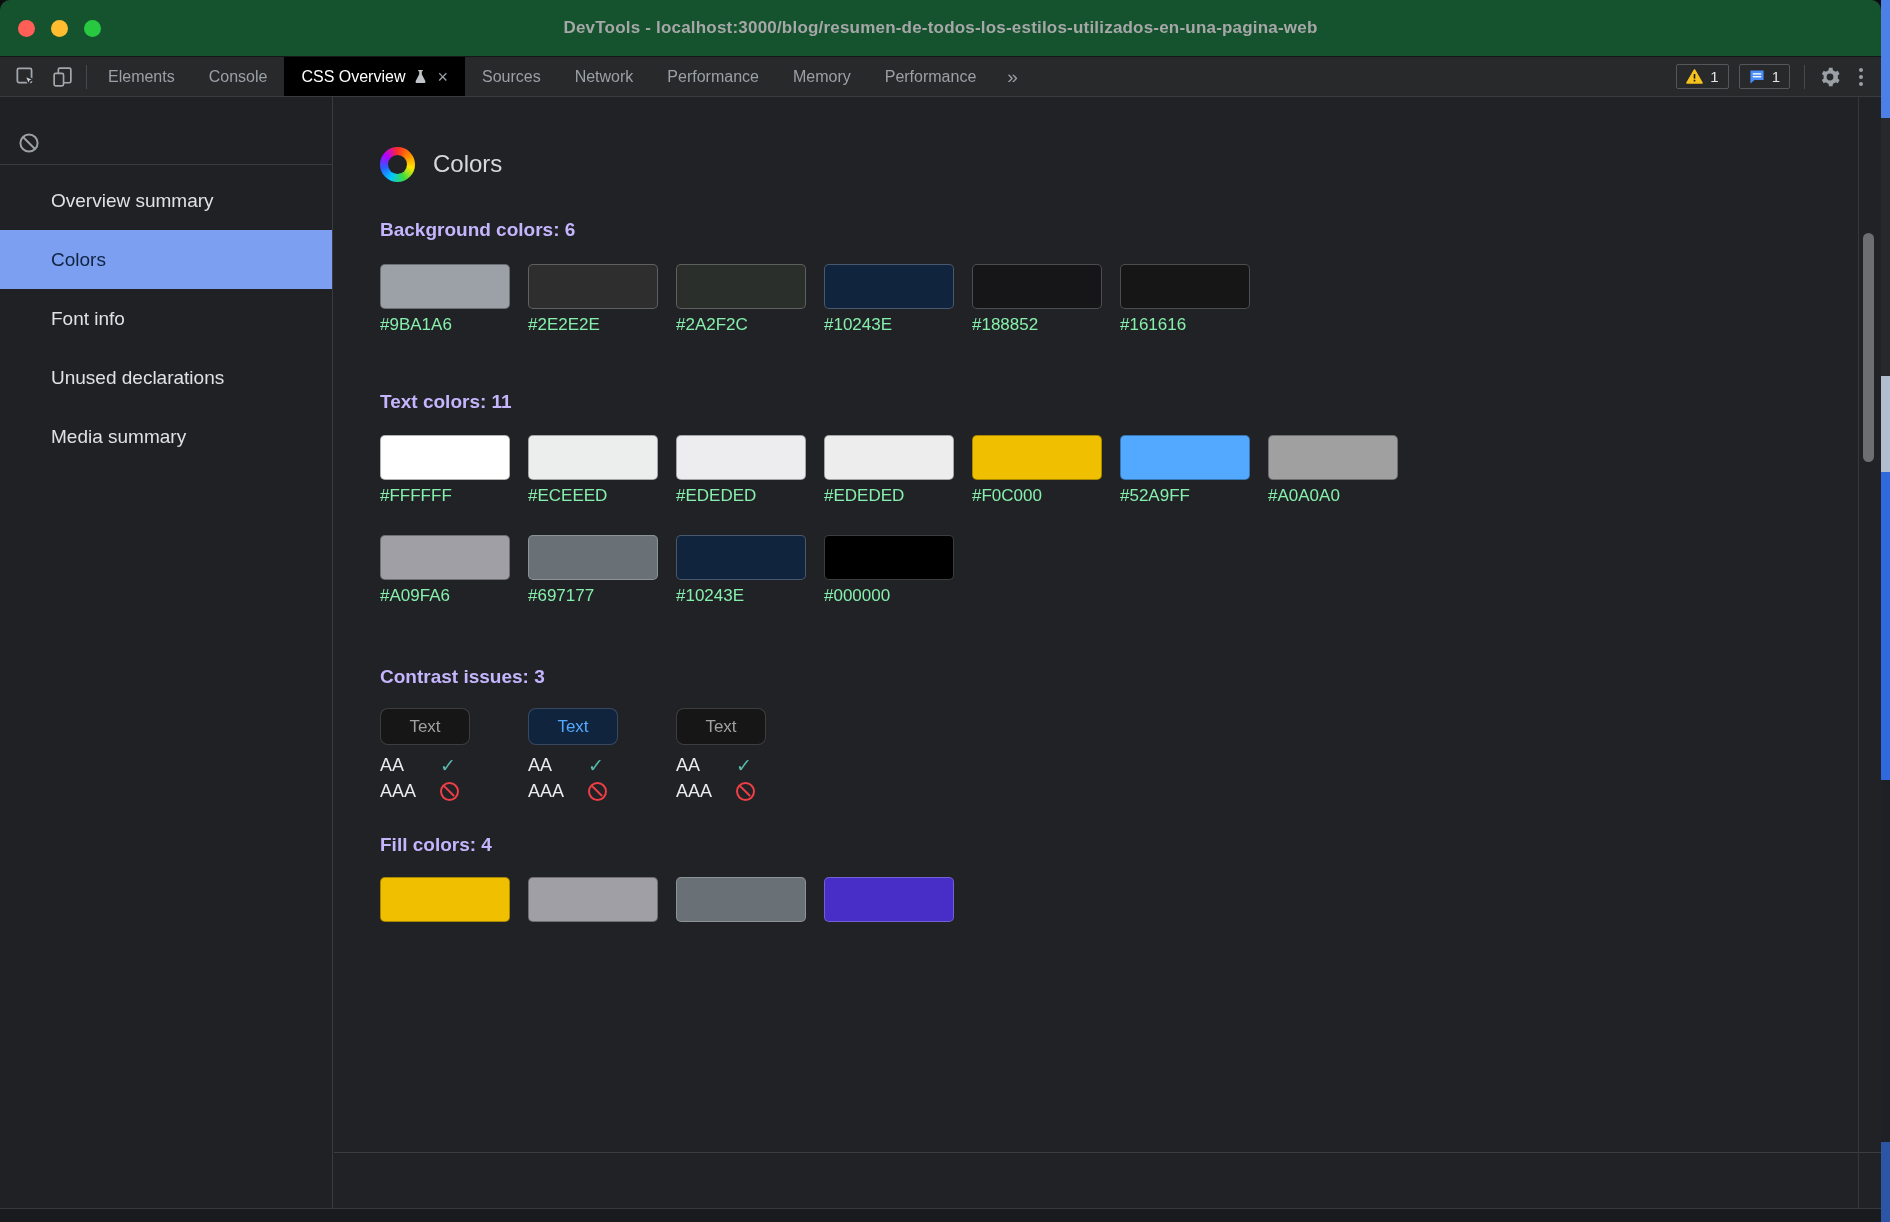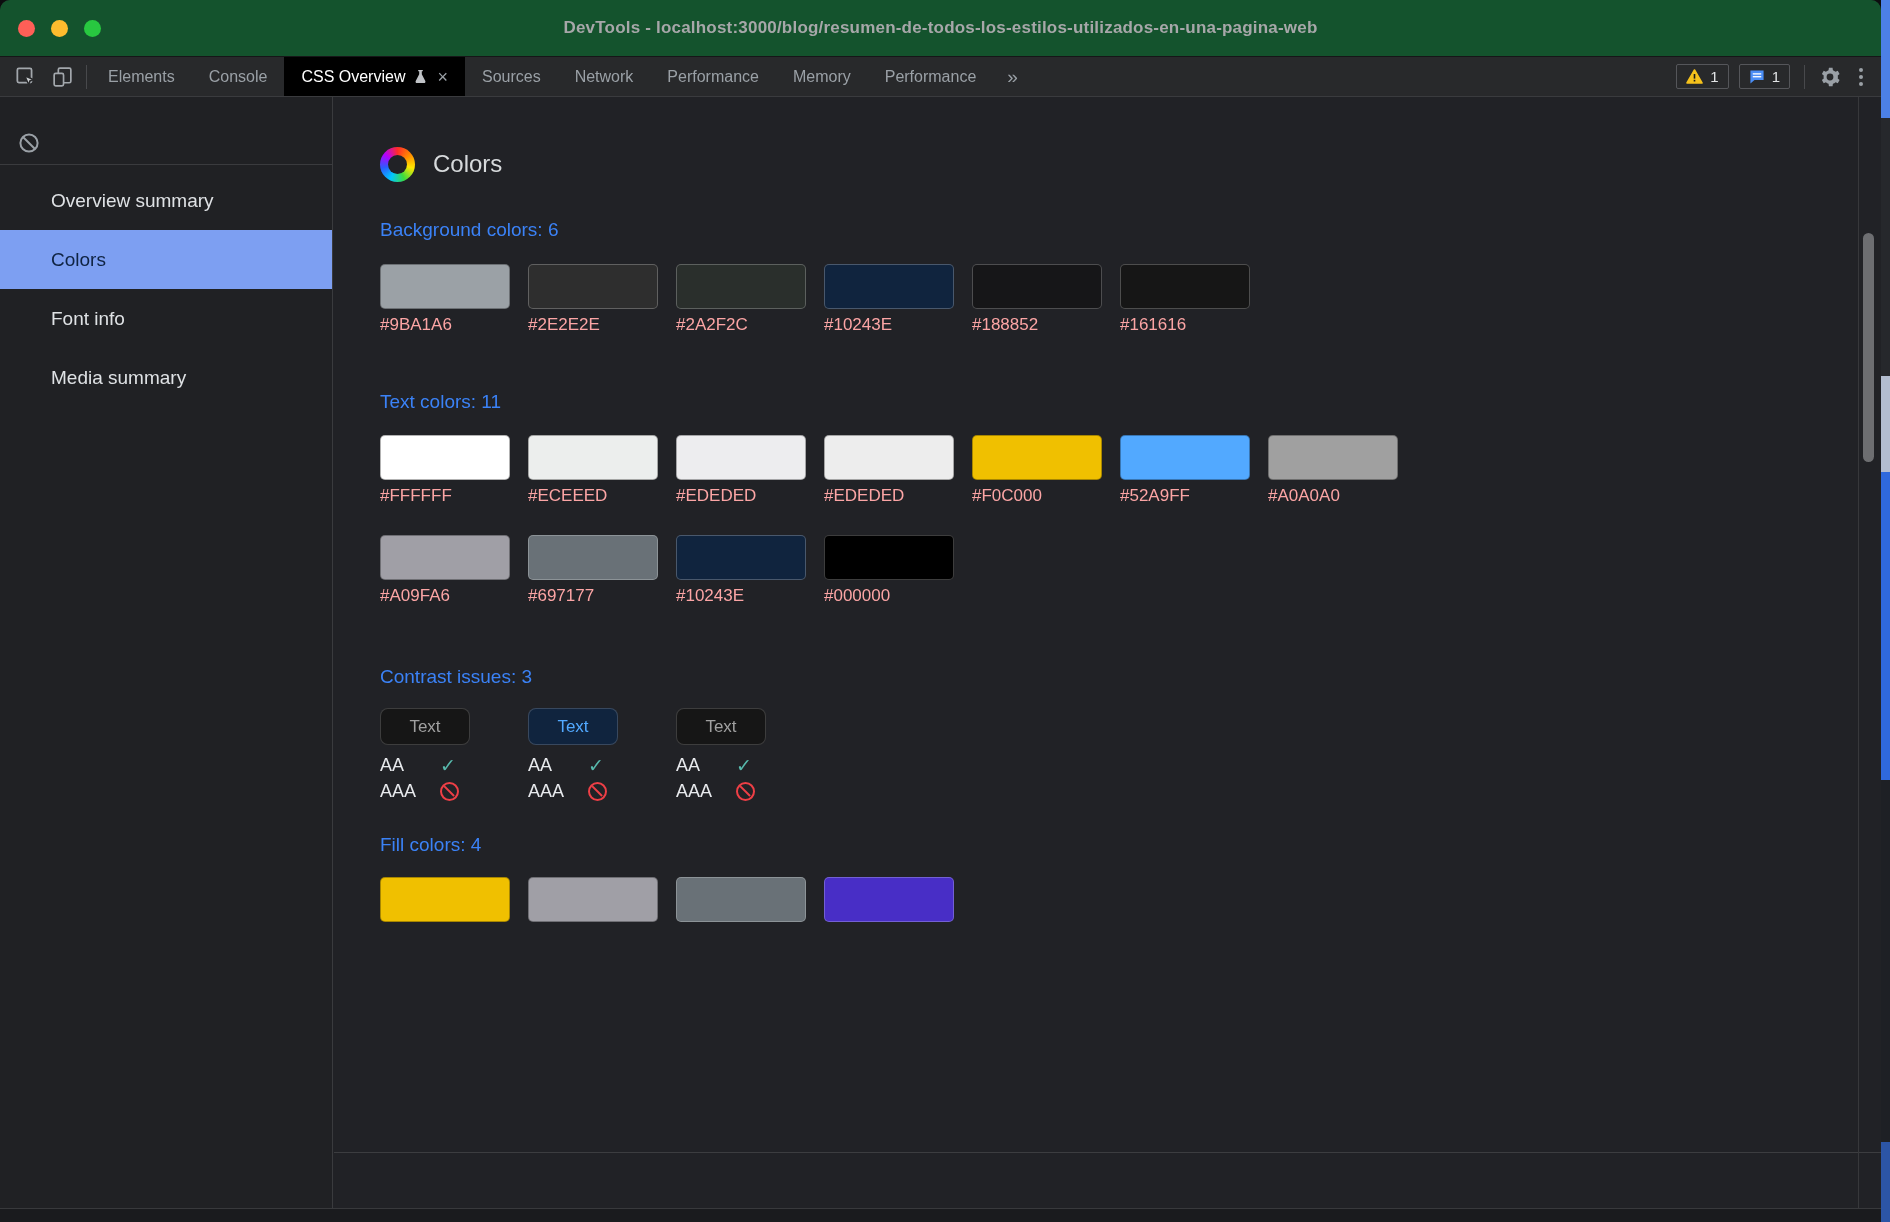--- a/index.html
+++ b/index.html
@@ -52,7 +52,7 @@
     background:conic-gradient(#ff2b2b,#ff8a00,#ffe600,#3ddc3d,#00c8ff,#2b5cff,#b400ff,#ff2b2b);}
   .wheel::after{content:"";position:absolute;inset:8px;border-radius:50%;background:#212226;}
   h1{font-size:24px;font-weight:400;color:#d7dadc;margin:0;}
-  h2{font-size:19px;font-weight:400;color:#3b82f6;margin:0;}
+  h2{font-size:19px;font-weight:700;color:#c4b5fd;margin:0;}
   #sec-background h2{margin-top:37px;}
   #sec-background .swatch-row{margin-top:23px;}
   #sec-text h2{margin-top:56px;}

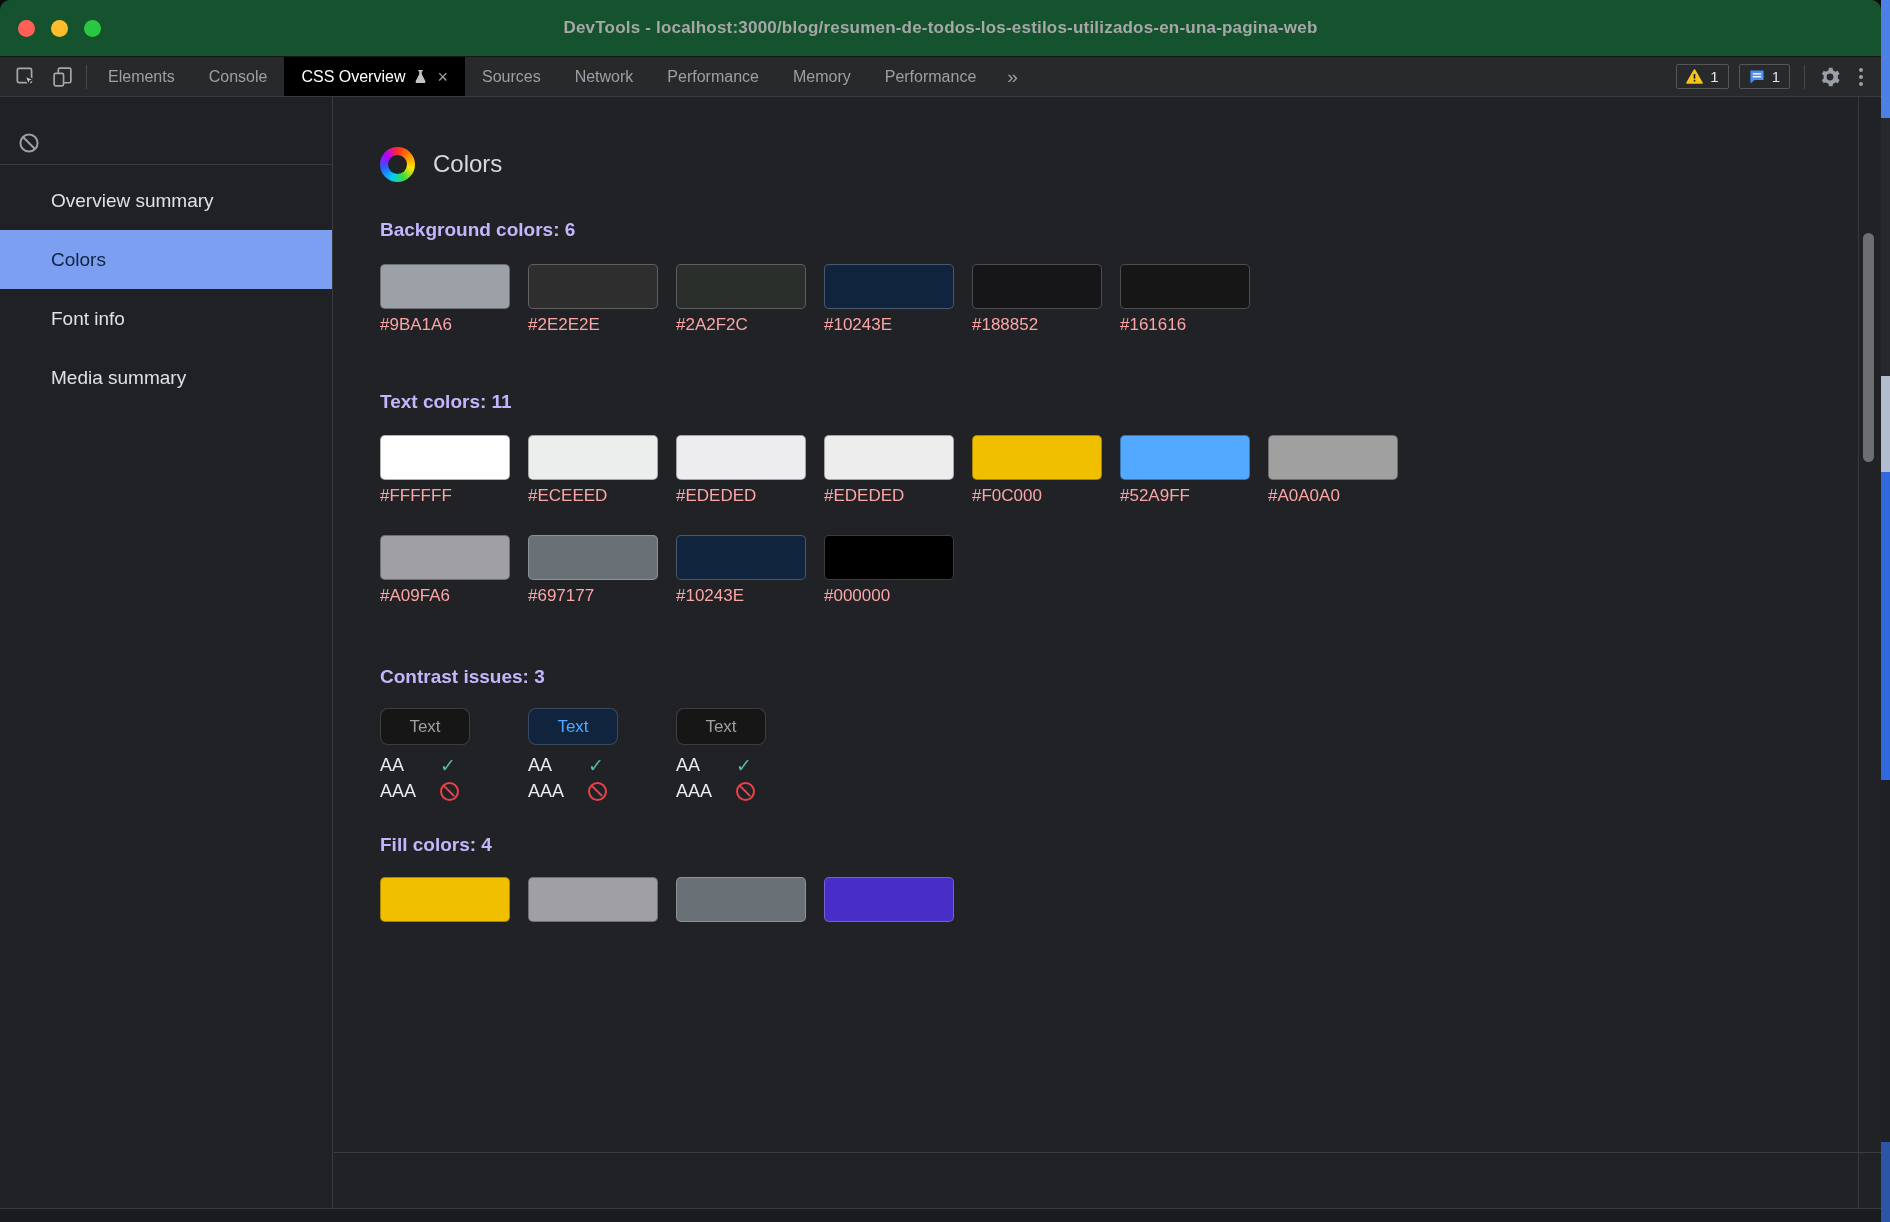--- a/index.html
+++ b/index.html
@@ -64,7 +64,7 @@
   .swatch-row{display:flex;flex-wrap:wrap;column-gap:18px;row-gap:29px;max-width:1040px;}
   .swatch-cell{width:130px;}
   .swatch{width:130px;height:45px;border-radius:5px;}
-  .swatch-label{margin-top:6px;font-size:17px;color:#fca5a5;}
+  .swatch-label{margin-top:6px;font-size:17px;color:#86efac;}
 
   .contrast-row{display:flex;margin-top:20px;}
   .contrast-cell{width:148px;}

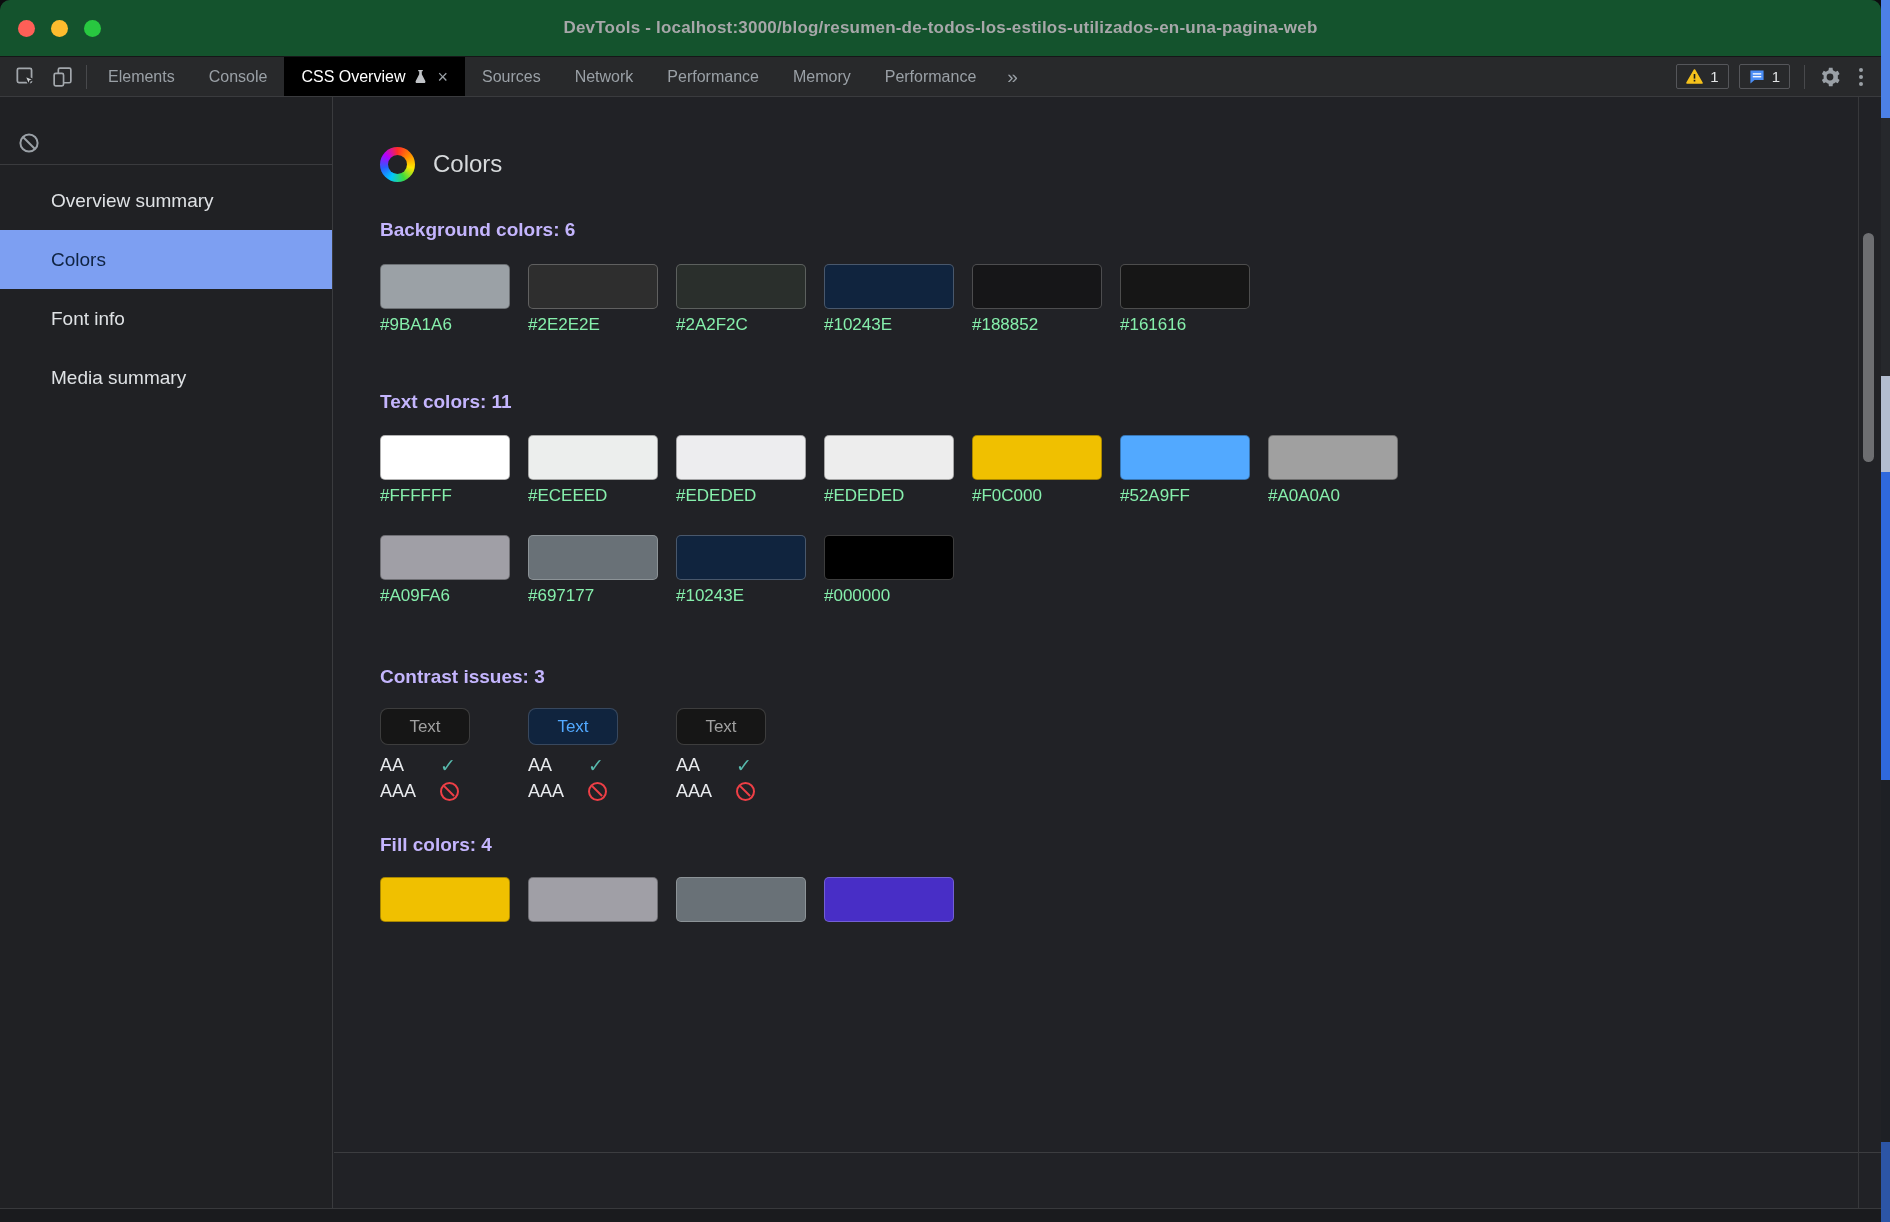--- a/index.html
+++ b/index.html
@@ -212,6 +212,9 @@
             <span>Font info</span>
           </div>
           <div class="side-item">
+            <span>Unused declarations</span>
+          </div>
+          <div class="side-item">
             <span>Media summary</span>
           </div>
         </div>

